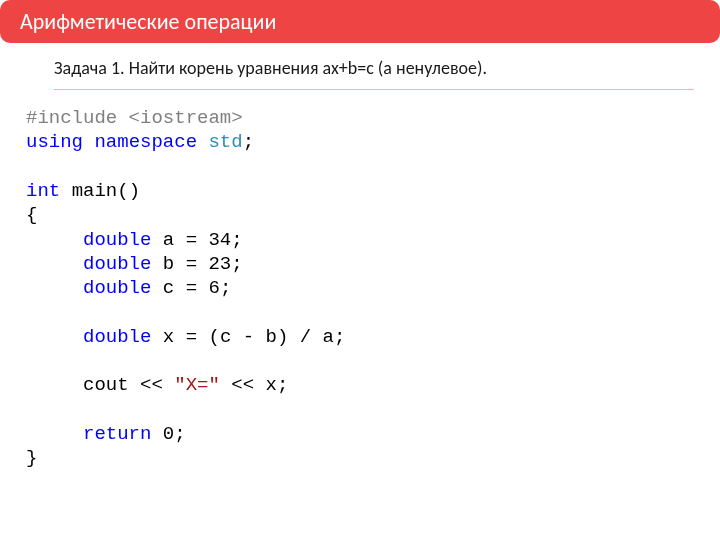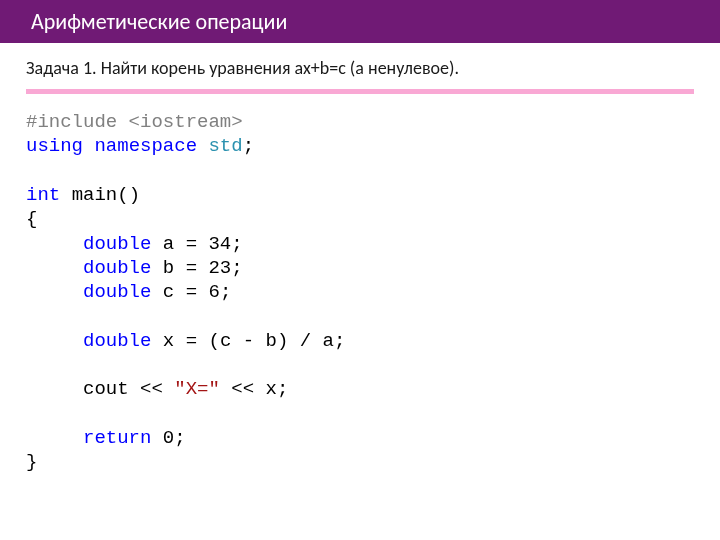--- a/index.html
+++ b/index.html
@@ -6,11 +6,12 @@
   html, body { width: 720px; height: 540px; background: #fff; font-family: Calibri, Arial, sans-serif; }
   .slide { width: 720px; height: 540px; position: relative; }
   .title-bar {
-    background: #701a75;
+    background: #ef4444;
     color: #fff;
-    padding: 8px 31px;
+    padding: 8px 20px;
     font-size: 22px;
     font-weight: 400;
+    border-radius: 10px;
   }
   .content {
     padding: 14px 26px;

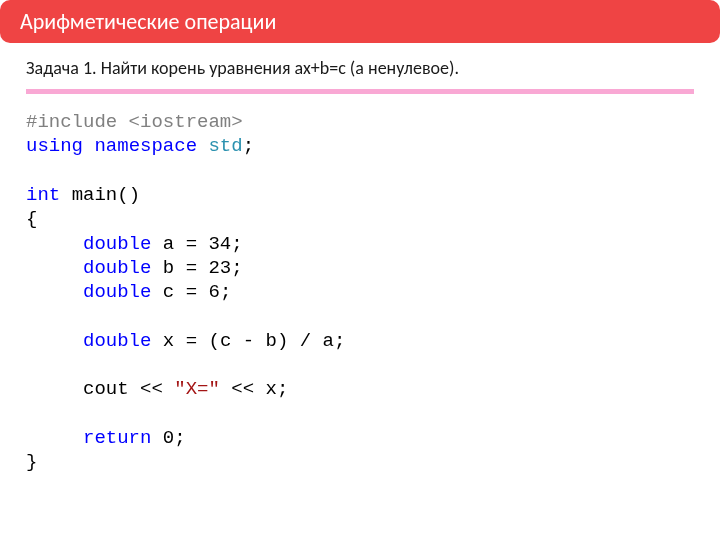--- a/index.html
+++ b/index.html
@@ -20,8 +20,9 @@
     font-size: 18px;
     color: #1a1a1a;
     margin-bottom: 6px;
-    border-bottom: 5px solid #f9a8d4;
+    border-bottom: 1px solid #f9a8d4;
     padding-bottom: 10px;
+    margin-left: 28px;
   }
   .code {
     font-family: Consolas, "Courier New", monospace;

